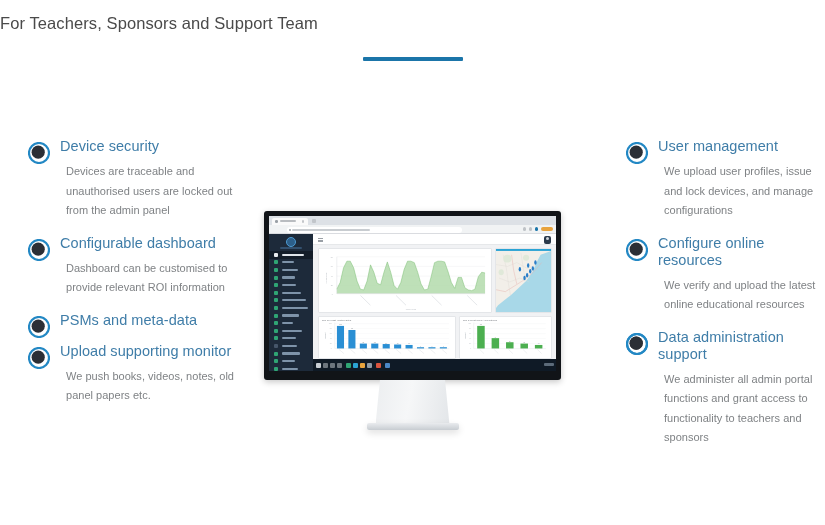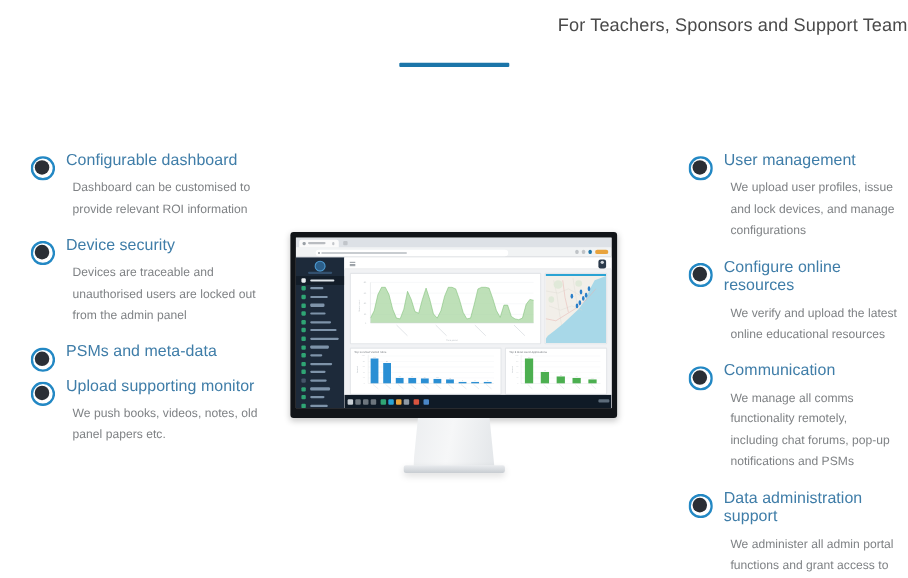--- a/index.html
+++ b/index.html
@@ -13,7 +13,7 @@
   #page { position: relative; width: 825px; height: 525px; background: #fff; }
 
   
-  .hdr { position: absolute; left: 0; top: 0; width: 825px; text-align: right; }
+  .hdr { position: absolute; left: 0; top: 0; width: 825px; text-align: left; }
   .hdr-sub {
     font-size: 16.5px; color: #4a4a4a; letter-spacing: .1px;
     line-height: 22px; padding-top: 12px; font-weight: 400;

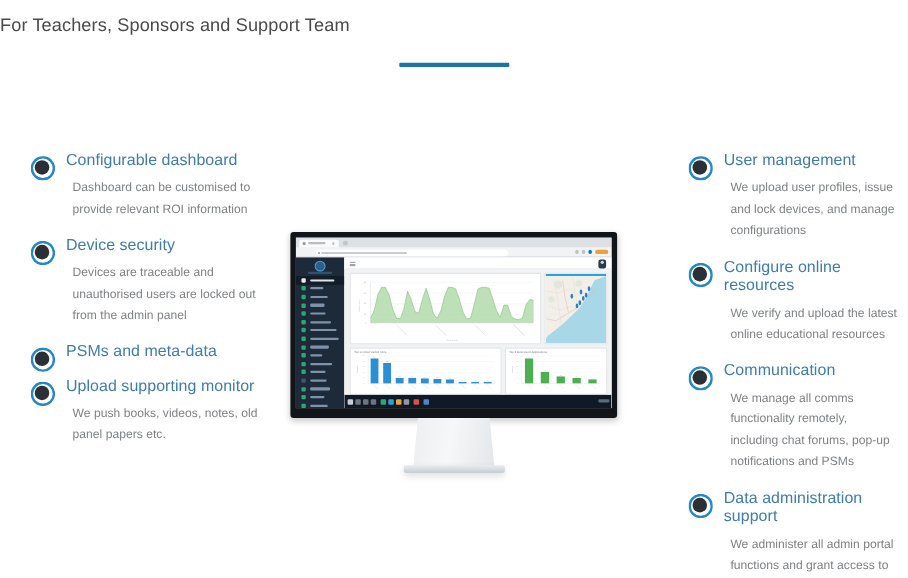--- a/index.html
+++ b/index.html
@@ -166,21 +166,21 @@
         </svg>
       </span>
       <div class="feat-body">
+        <div class="feat-title">Device security</div>
+        <div class="feat-desc">Devices are traceable and unauthorised users are locked out from the admin panel</div>
+      </div>
+    </div>
+
+    <div class="feat">
+      <span class="feat-icon">
+        <svg width="22" height="22" viewBox="0 0 22 22">
+          <circle cx="11" cy="11" r="10" fill="none" stroke="#2388c4" stroke-width="2.2"></circle>
+          <circle cx="10.2" cy="10.2" r="6.6" fill="#2b2f36"></circle>
+        </svg>
+      </span>
+      <div class="feat-body">
         <div class="feat-title">Configurable dashboard</div>
         <div class="feat-desc">Dashboard can be customised to provide relevant ROI information</div>
-      </div>
-    </div>
-
-    <div class="feat">
-      <span class="feat-icon">
-        <svg width="22" height="22" viewBox="0 0 22 22">
-          <circle cx="11" cy="11" r="10" fill="none" stroke="#2388c4" stroke-width="2.2"></circle>
-          <circle cx="10.2" cy="10.2" r="6.6" fill="#2b2f36"></circle>
-        </svg>
-      </span>
-      <div class="feat-body">
-        <div class="feat-title">Device security</div>
-        <div class="feat-desc">Devices are traceable and unauthorised users are locked out from the admin panel</div>
       </div>
     </div>
 

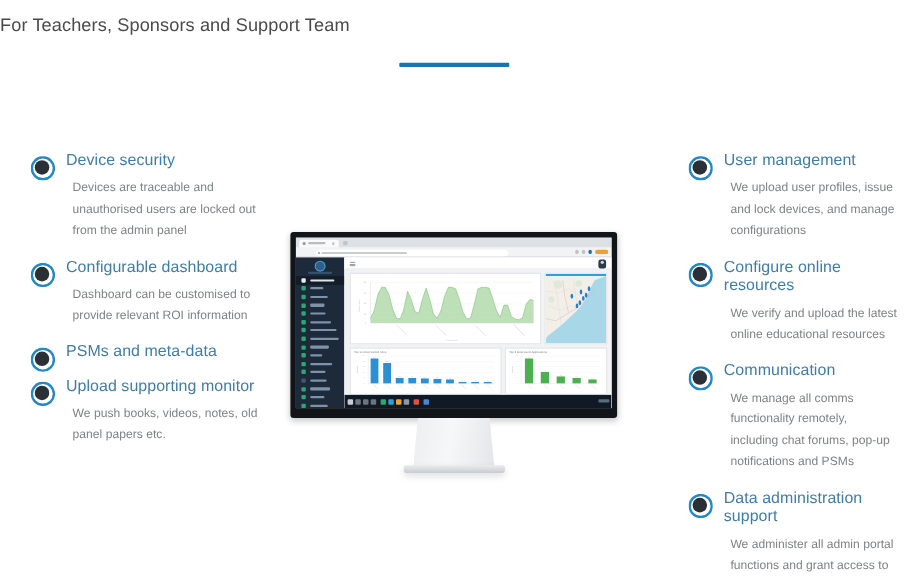--- a/index.html
+++ b/index.html
@@ -246,10 +246,6 @@
           <circle cx="10.2" cy="10.2" r="6.6" fill="#2b2f36"></circle>
         </svg>
       </span>
-      <div class="feat-body">
-        <div class="feat-title">Communication</div>
-        <div class="feat-desc">We manage all comms functionality remotely, including chat forums, pop-up notifications and PSMs</div>
-      </div>
     </div>
 
     <div class="feat">

